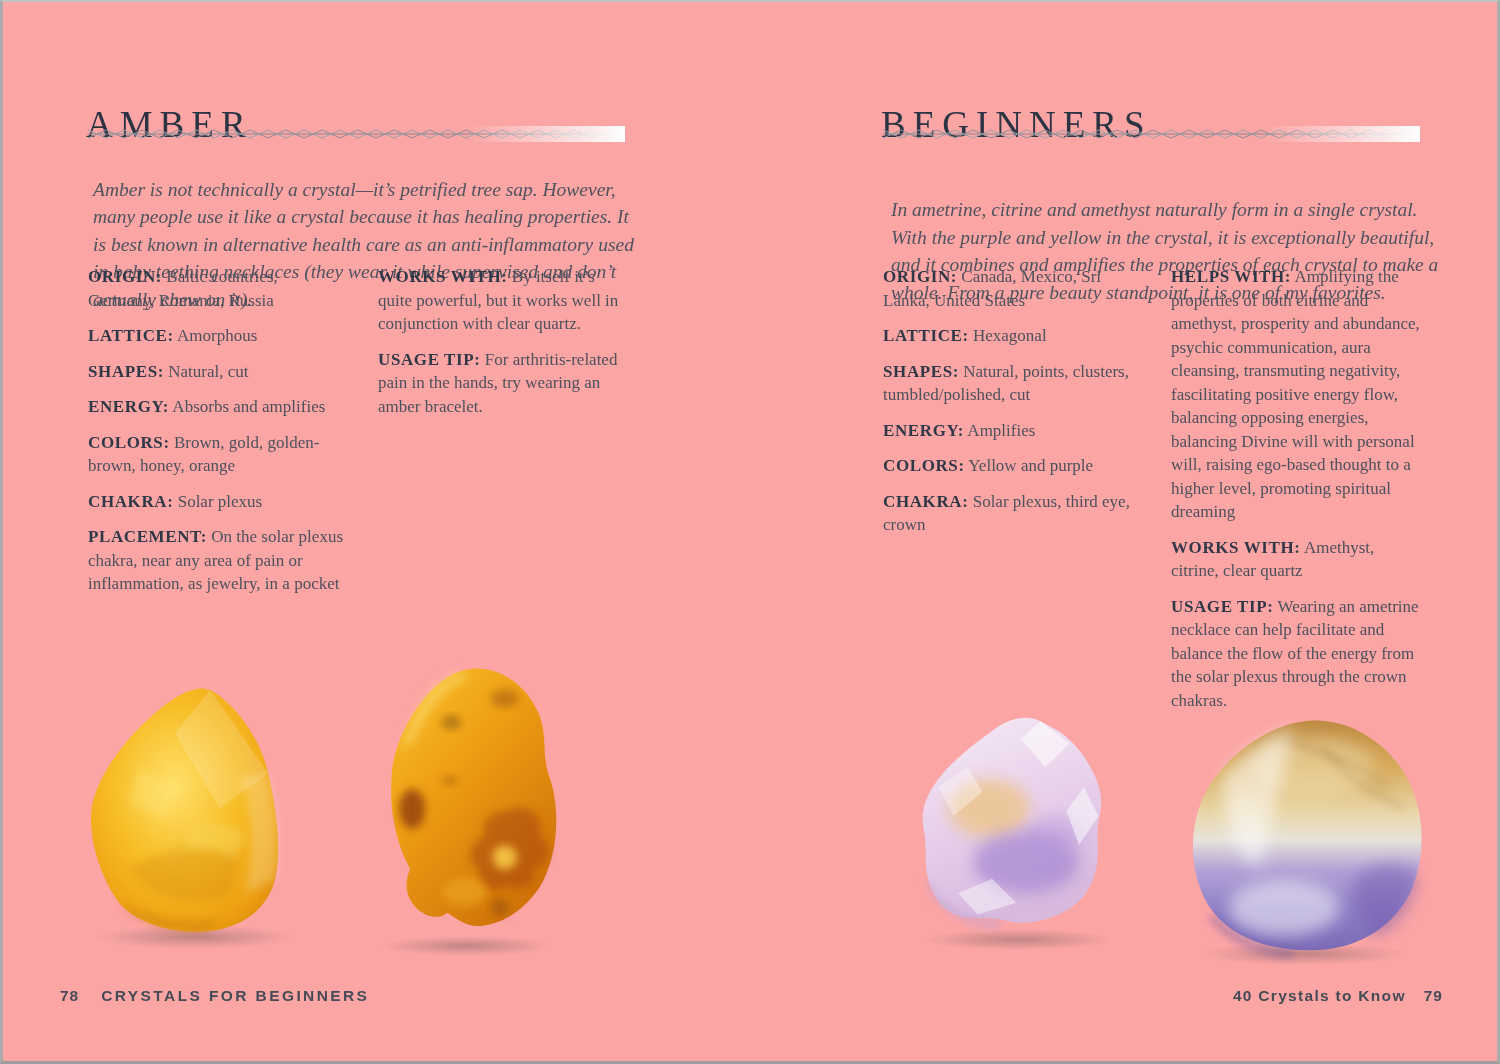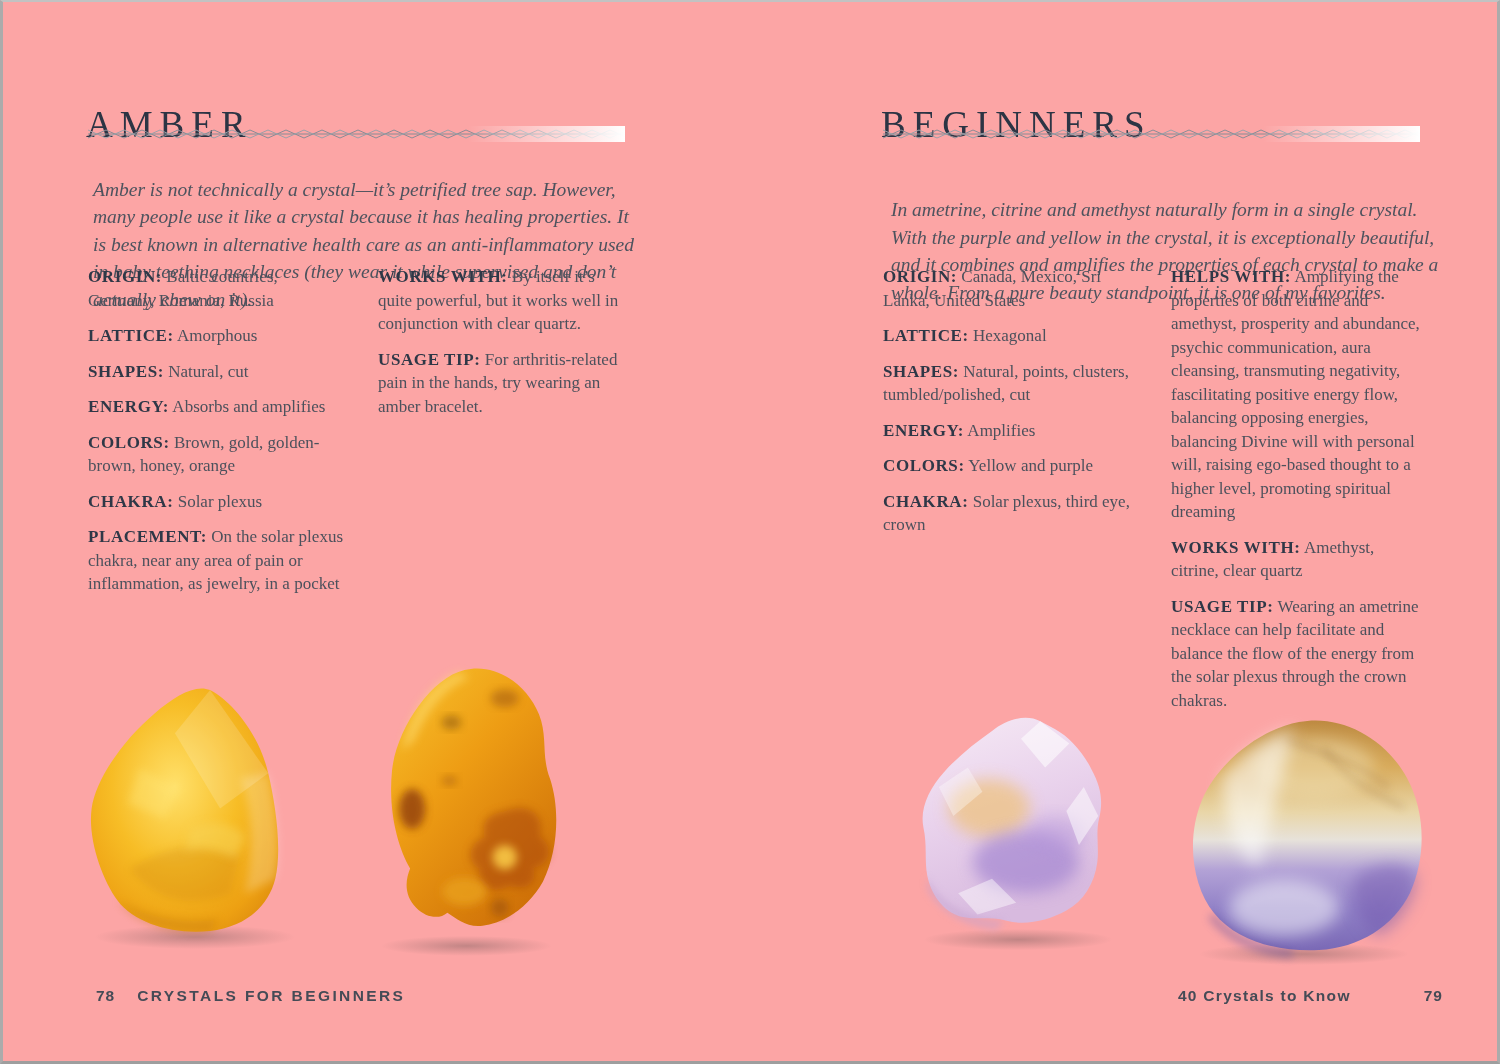--- a/index.html
+++ b/index.html
@@ -48,7 +48,7 @@
   #footer-right{right:54px;gap:37px;}
   .footer .caps{letter-spacing:2.4px;}
   .footer .mixed{letter-spacing:1.3px;}
-  .footer .pagenum{letter-spacing:1px;margin-left:36px;}
+  .footer .pagenum{letter-spacing:1px;}
   svg{display:block;}
 </style>
 </head>

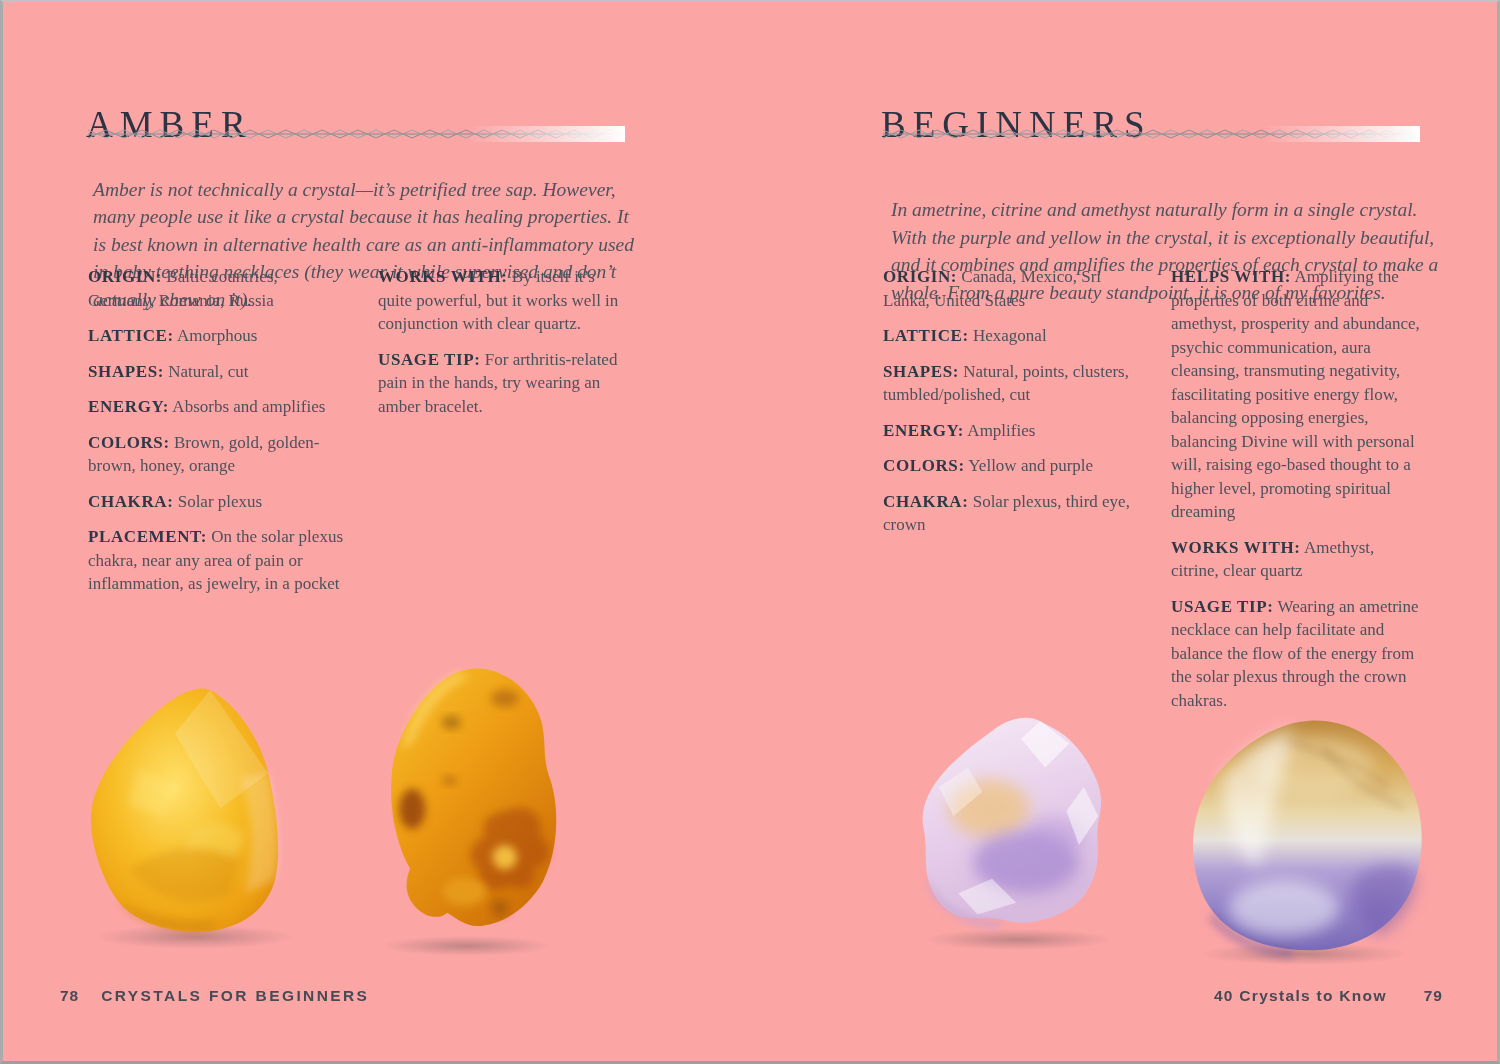--- a/index.html
+++ b/index.html
@@ -45,7 +45,7 @@
     font-size:15.5px;font-weight:bold;color:#454b56;
   }
   #footer-left{left:57px;gap:22px;}
-  #footer-right{right:54px;gap:37px;}
+  #footer-right{right:54px;gap:18px;}
   .footer .caps{letter-spacing:2.4px;}
   .footer .mixed{letter-spacing:1.3px;}
   .footer .pagenum{letter-spacing:1px;}

